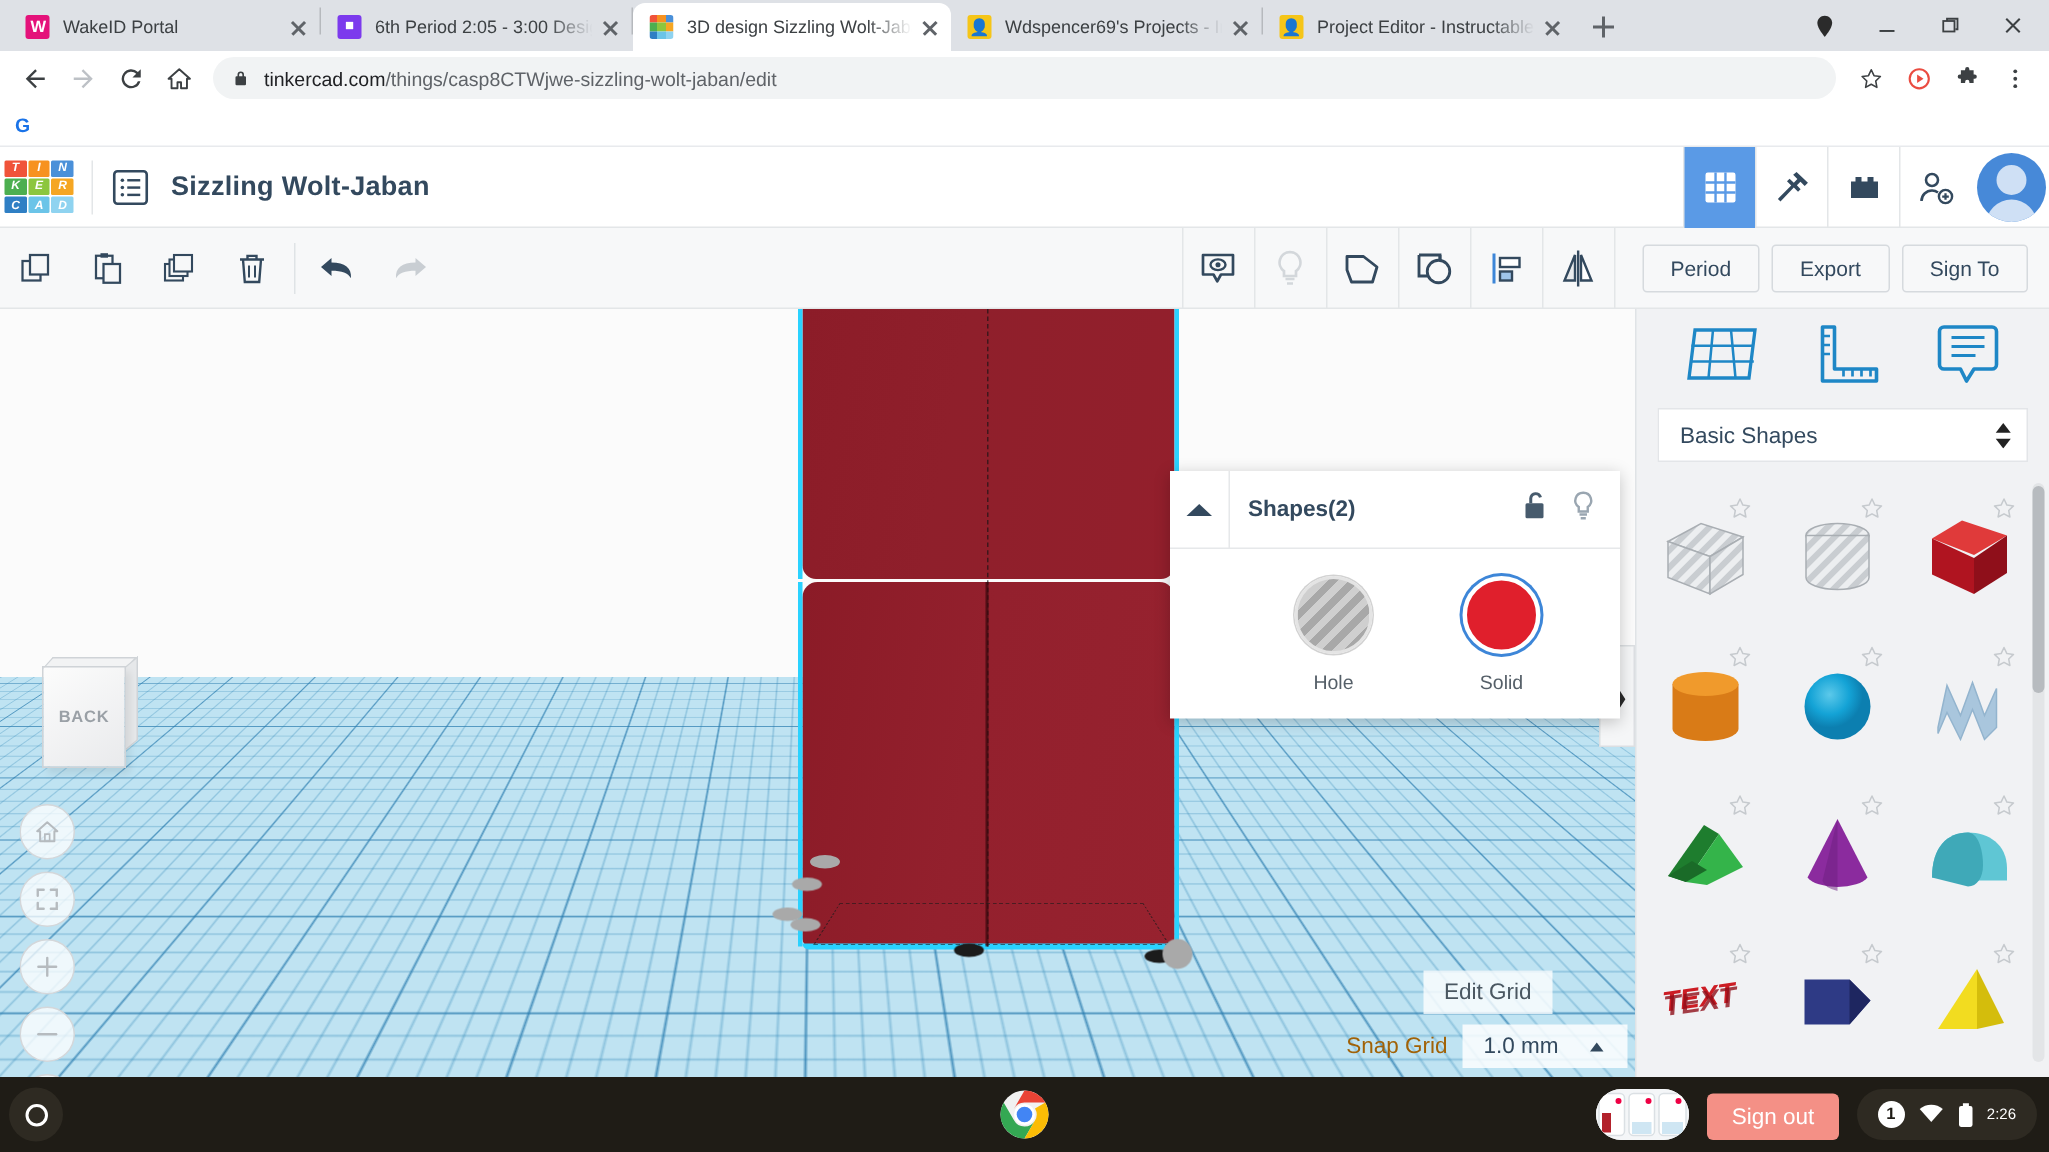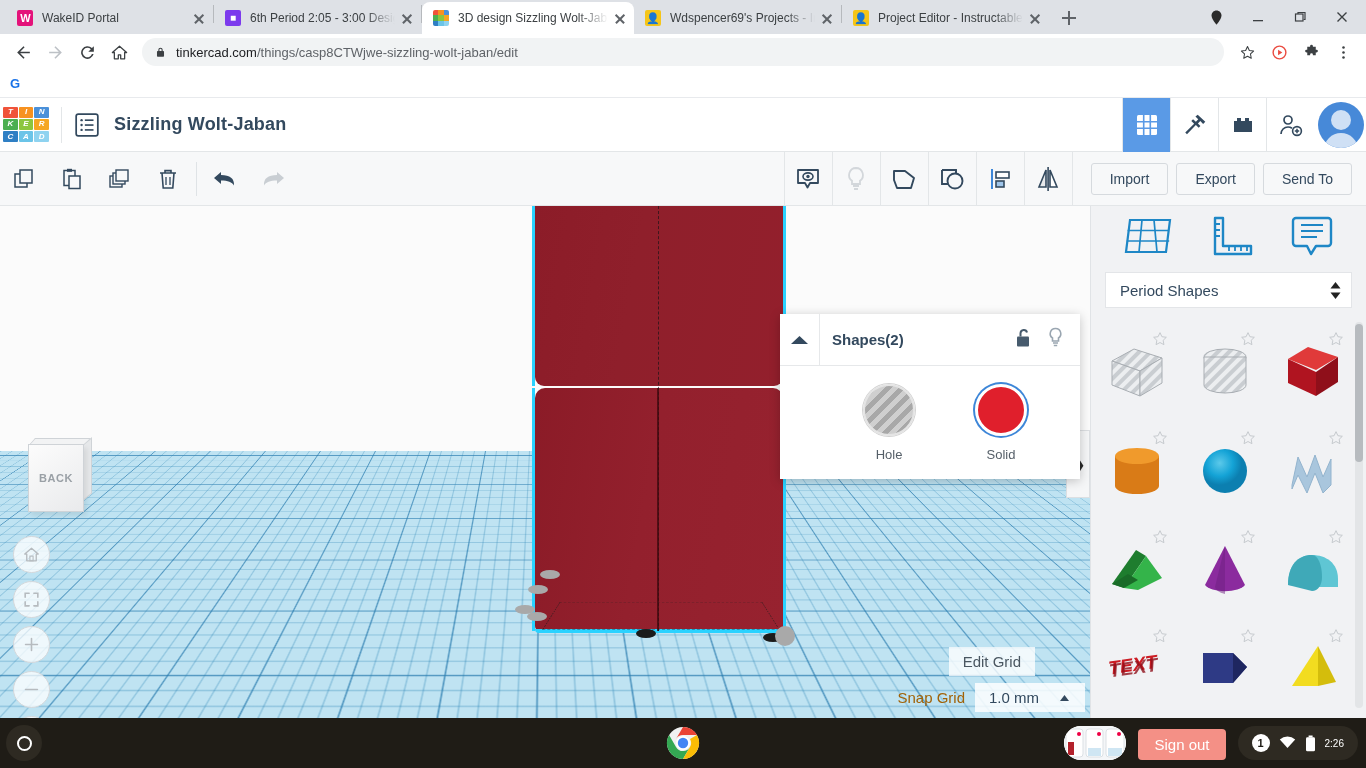--- a/index.html
+++ b/index.html
@@ -660,7 +660,7 @@
             </svg>
         </div>
         <div class="tb-actions">
-          <button class="act-btn">Import</button>
+          <button class="act-btn">Period</button>
           <button class="act-btn">Export</button>
           <button class="act-btn">Send To</button>
         </div>

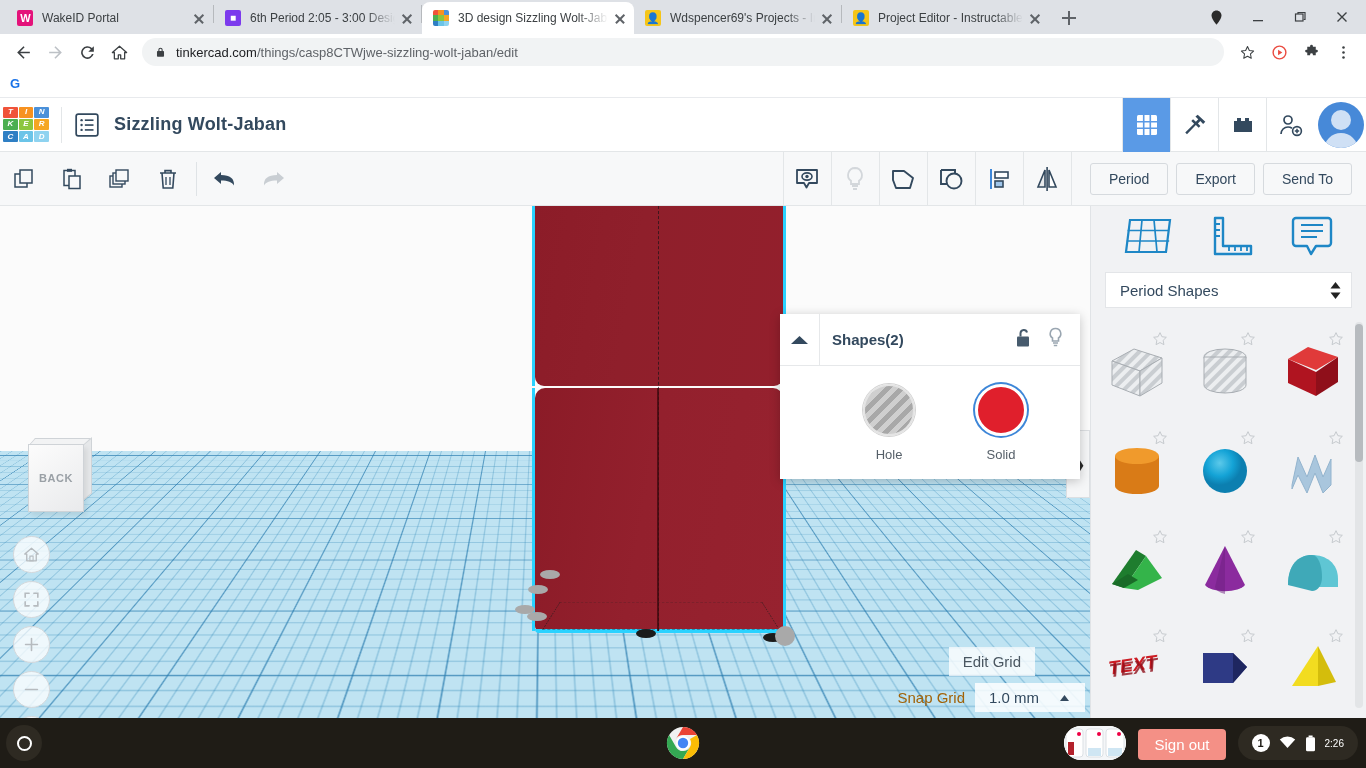--- a/index.html
+++ b/index.html
@@ -662,7 +662,7 @@
         <div class="tb-actions">
           <button class="act-btn">Period</button>
           <button class="act-btn">Export</button>
-          <button class="act-btn">Send To</button>
+          <button class="act-btn">Sign To</button>
         </div>
       </div>
     </div>

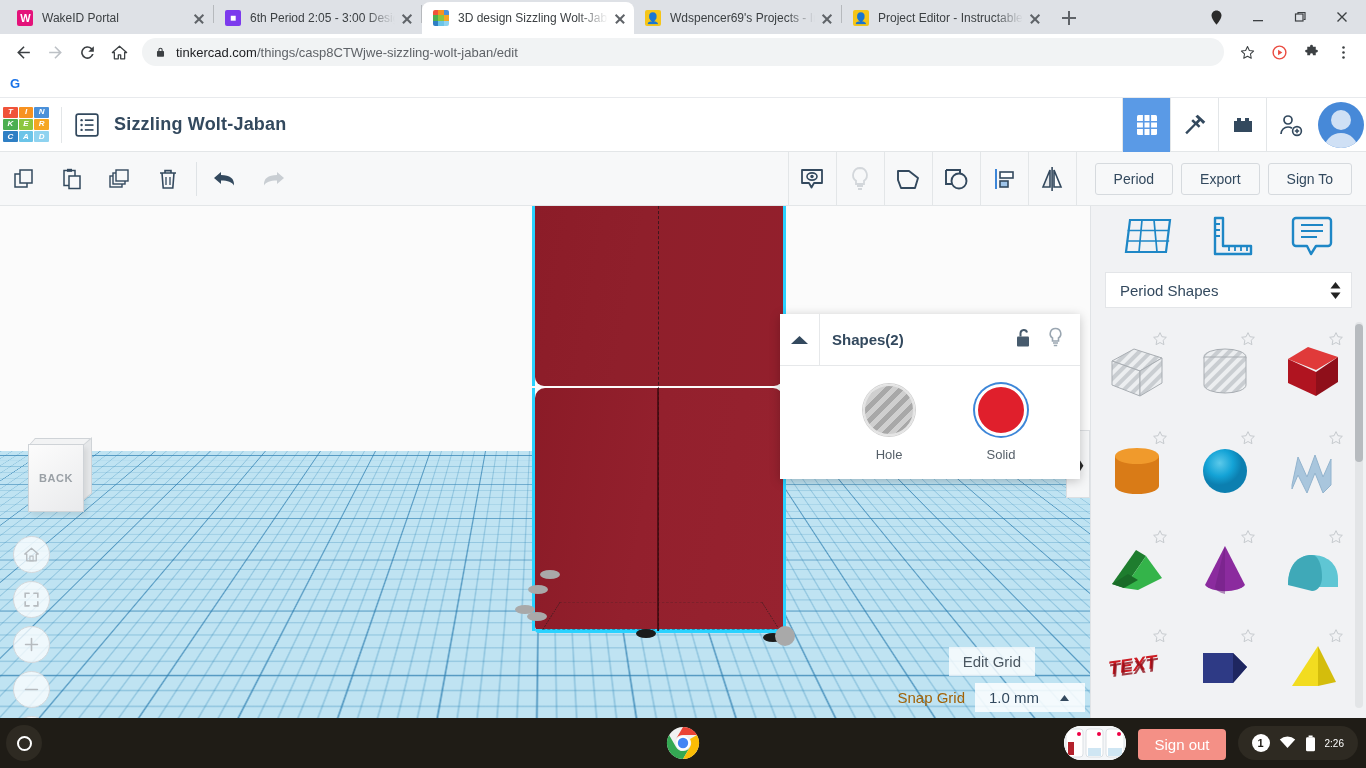--- a/index.html
+++ b/index.html
@@ -798,7 +798,7 @@
 
       <div class="rp-select-wrap">
         <div class="rp-select">
-          <span>Period Shapes</span>
+          <span>Basic Shapes</span>
           <span class="spin">
             <svg width="11" height="7" viewBox="0 0 11 7">
                 <path d="M5.5 0 10.5 6.5H.5z" fill="#222"></path>

